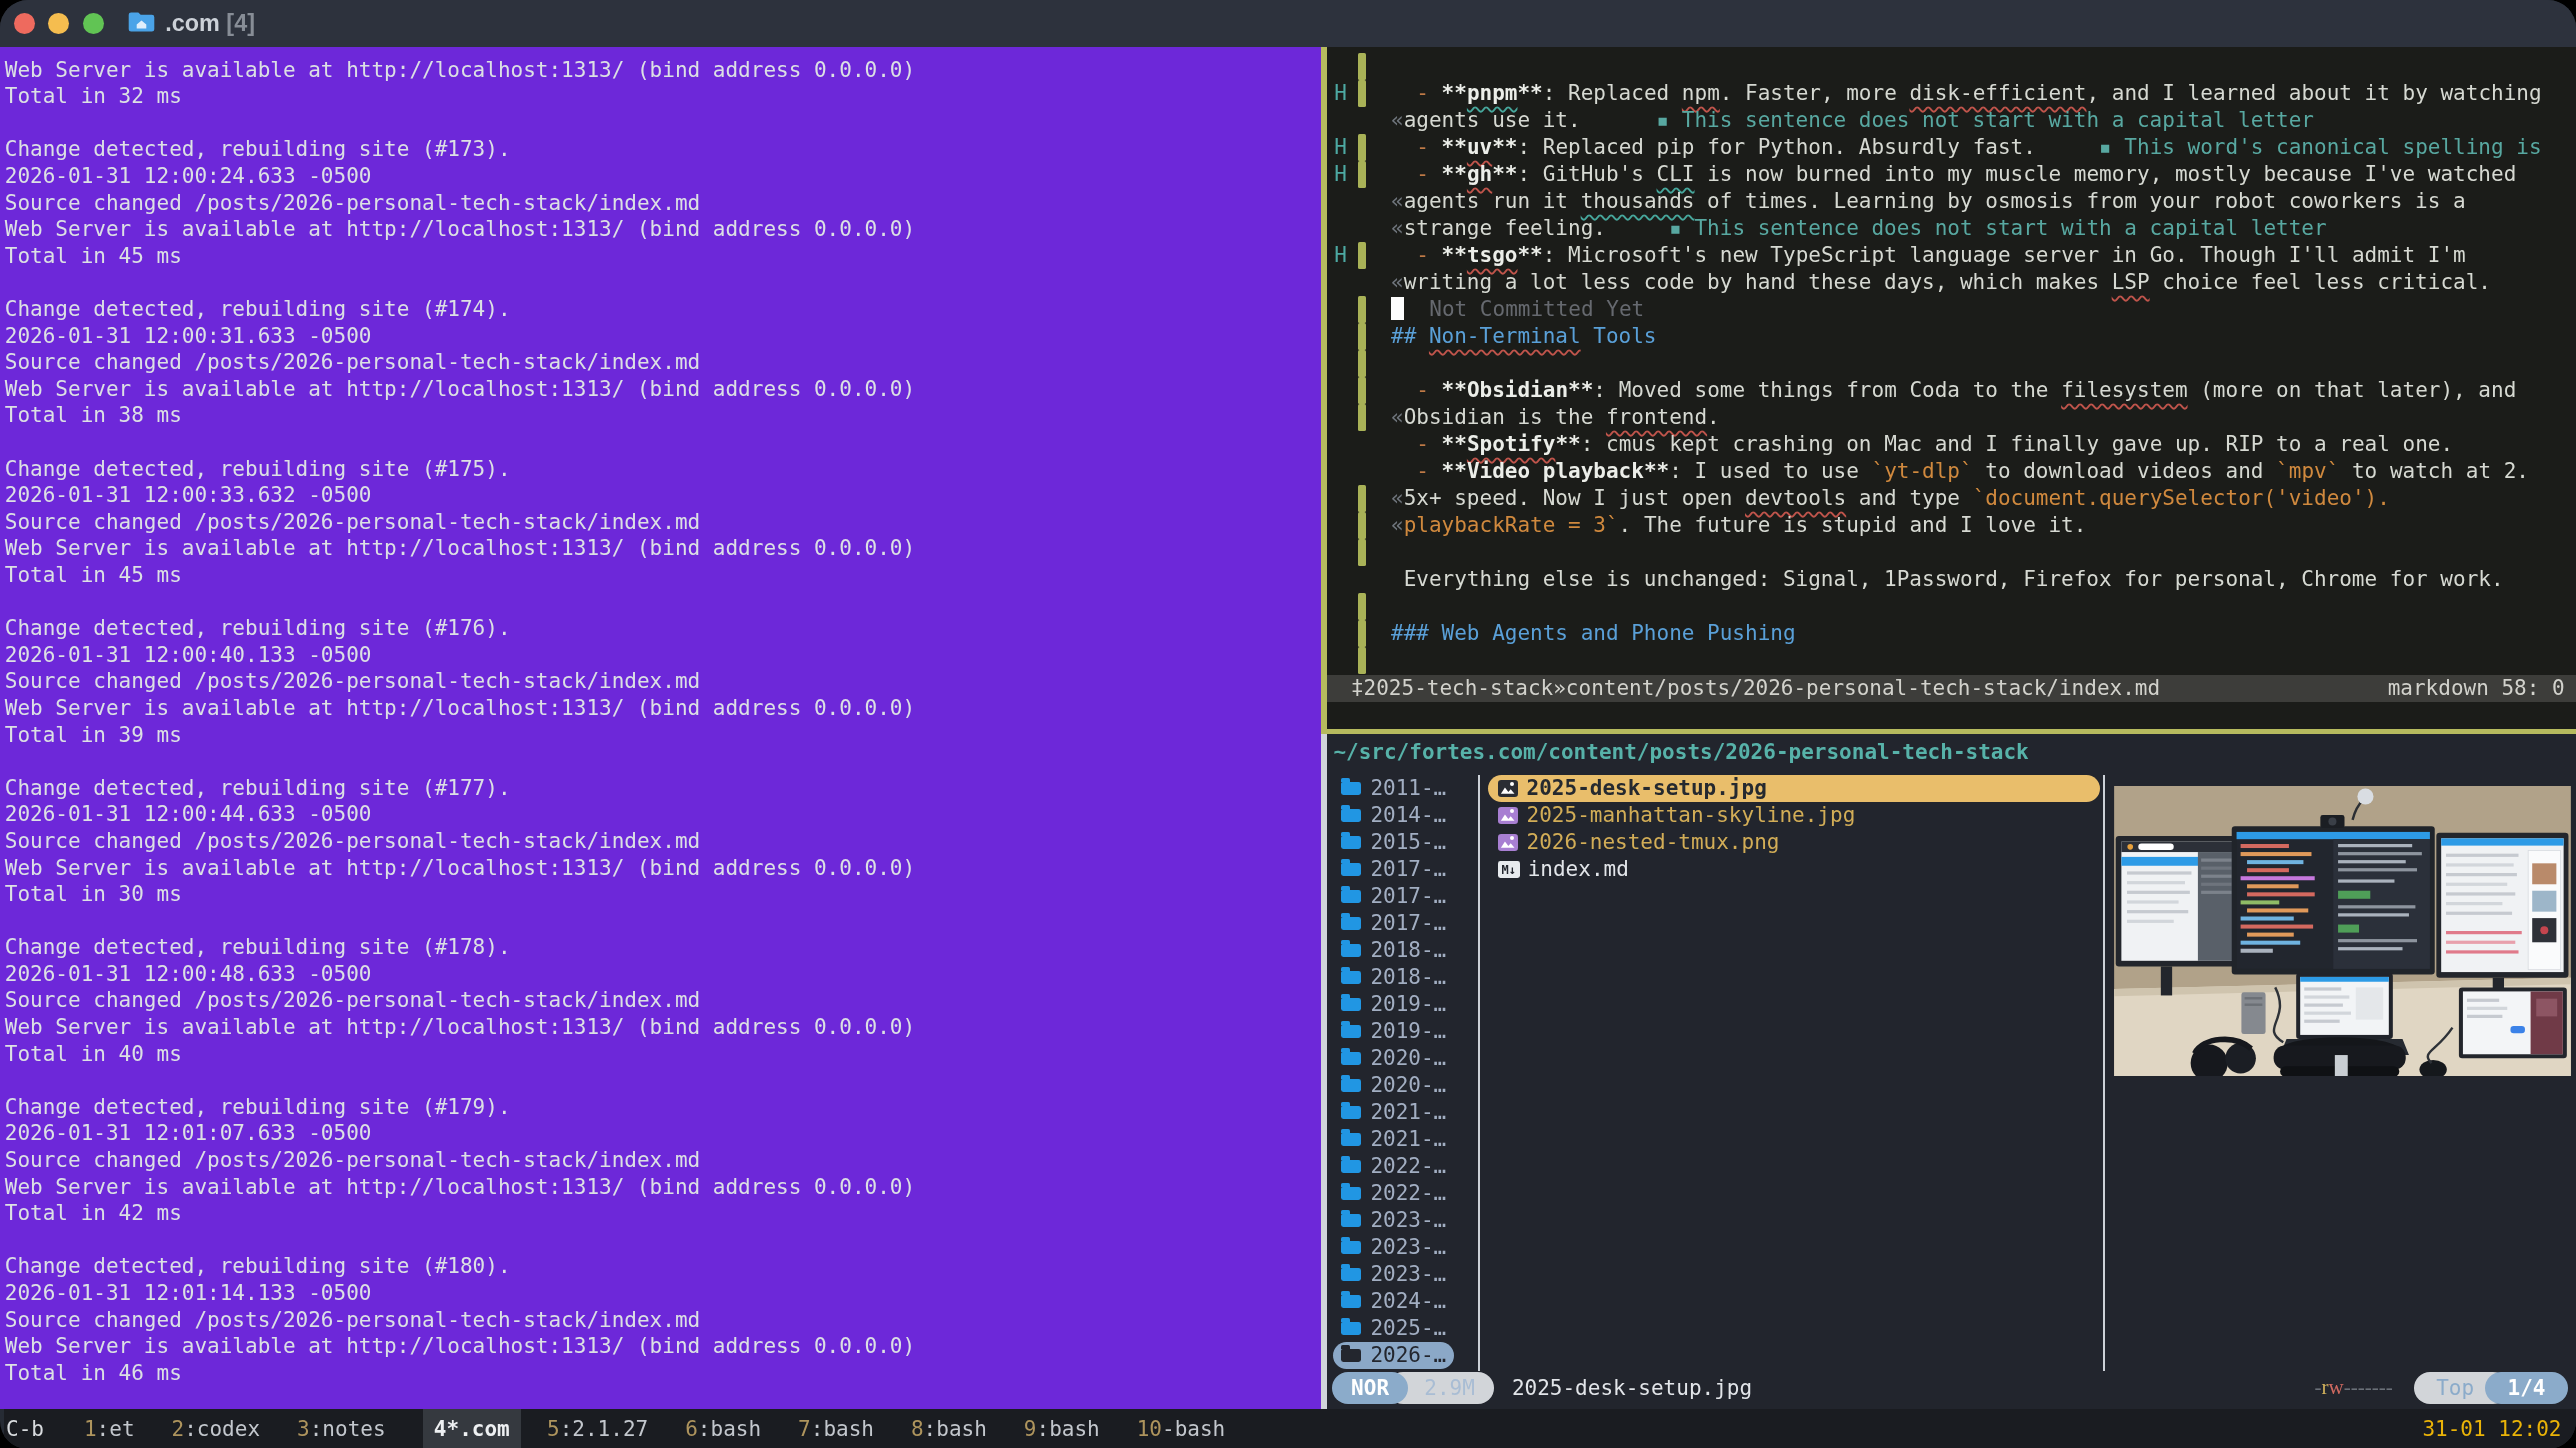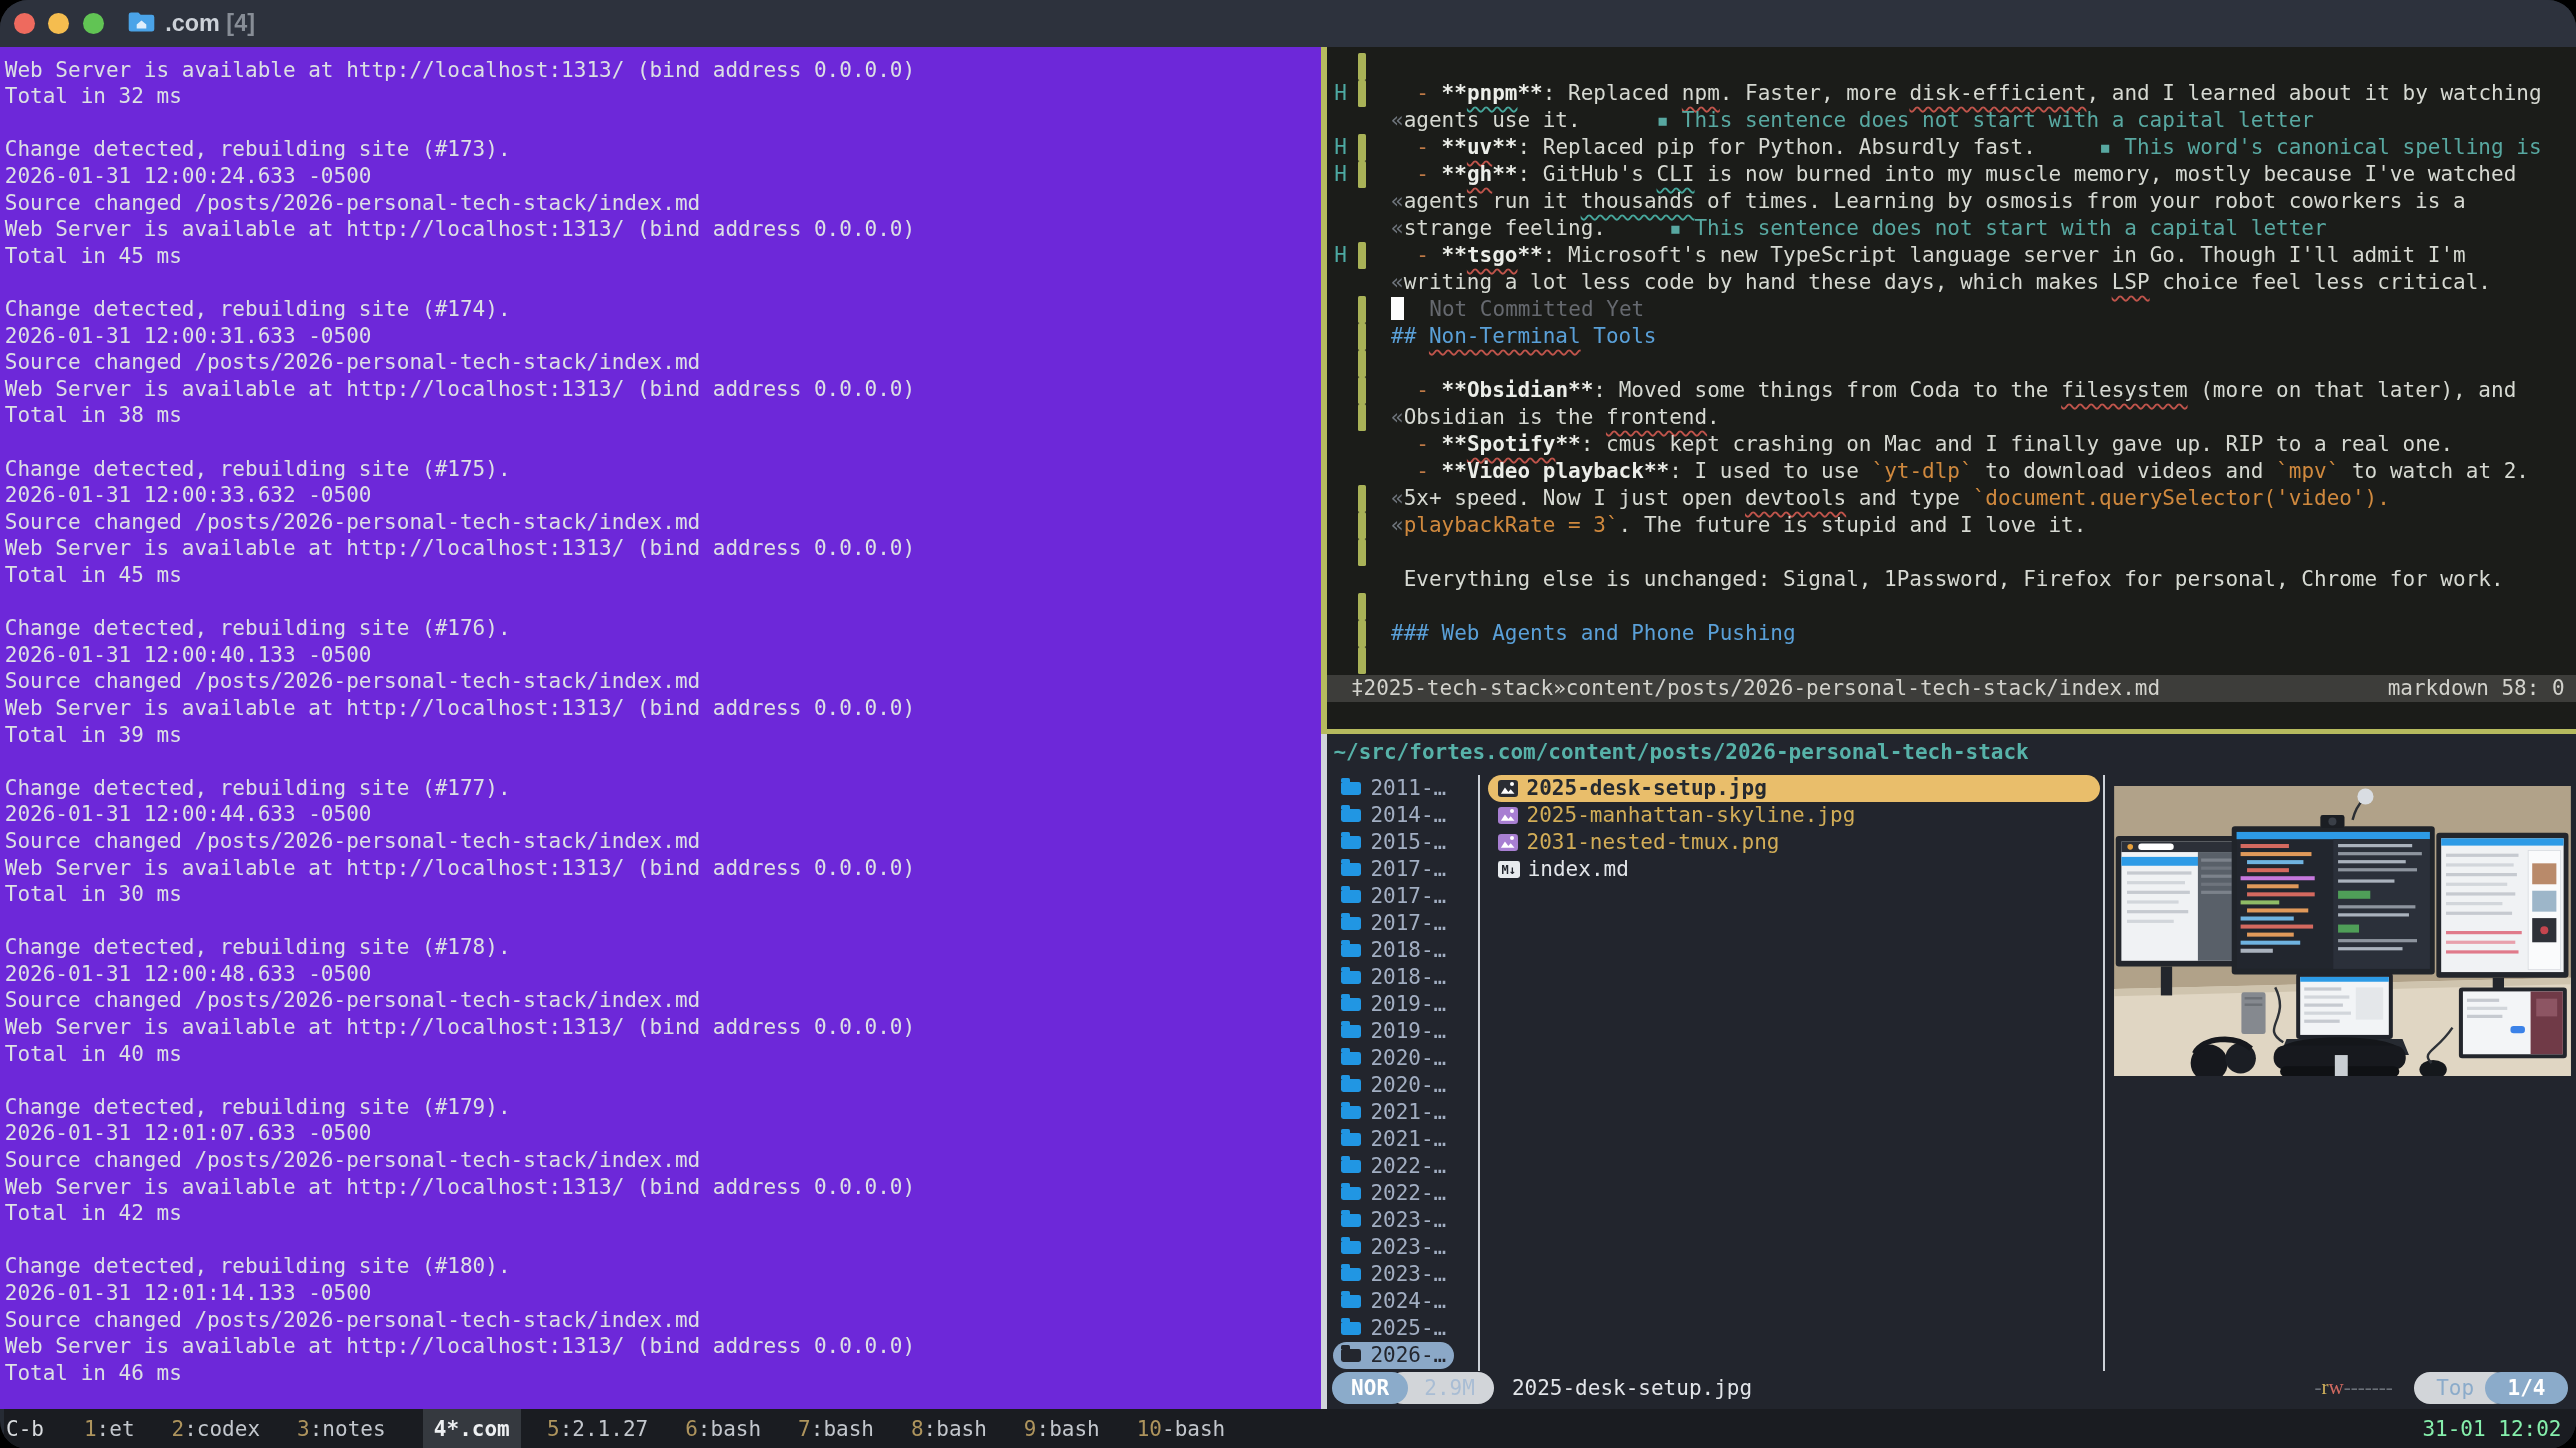--- a/index.html
+++ b/index.html
@@ -217,7 +217,7 @@
     <div class="files" id="yaziFiles">
         <div class="yrow fitem sel"><span class="iico dark"></span><span class="fname-img">2025-desk-setup.jpg</span></div>
         <div class="yrow fitem"><span class="iico"></span><span class="fname-img">2025-manhattan-skyline.jpg</span></div>
-        <div class="yrow fitem"><span class="iico"></span><span class="fname-img">2031-nested-tmux.png</span></div>
+        <div class="yrow fitem"><span class="iico"></span><span class="fname-img">2026-nested-tmux.png</span></div>
         <div class="yrow fitem"><span class="mico">M↓</span><span class="fname-md">index.md</span></div>
       </div>
     <div class="ysep" style="left:776px"></div>

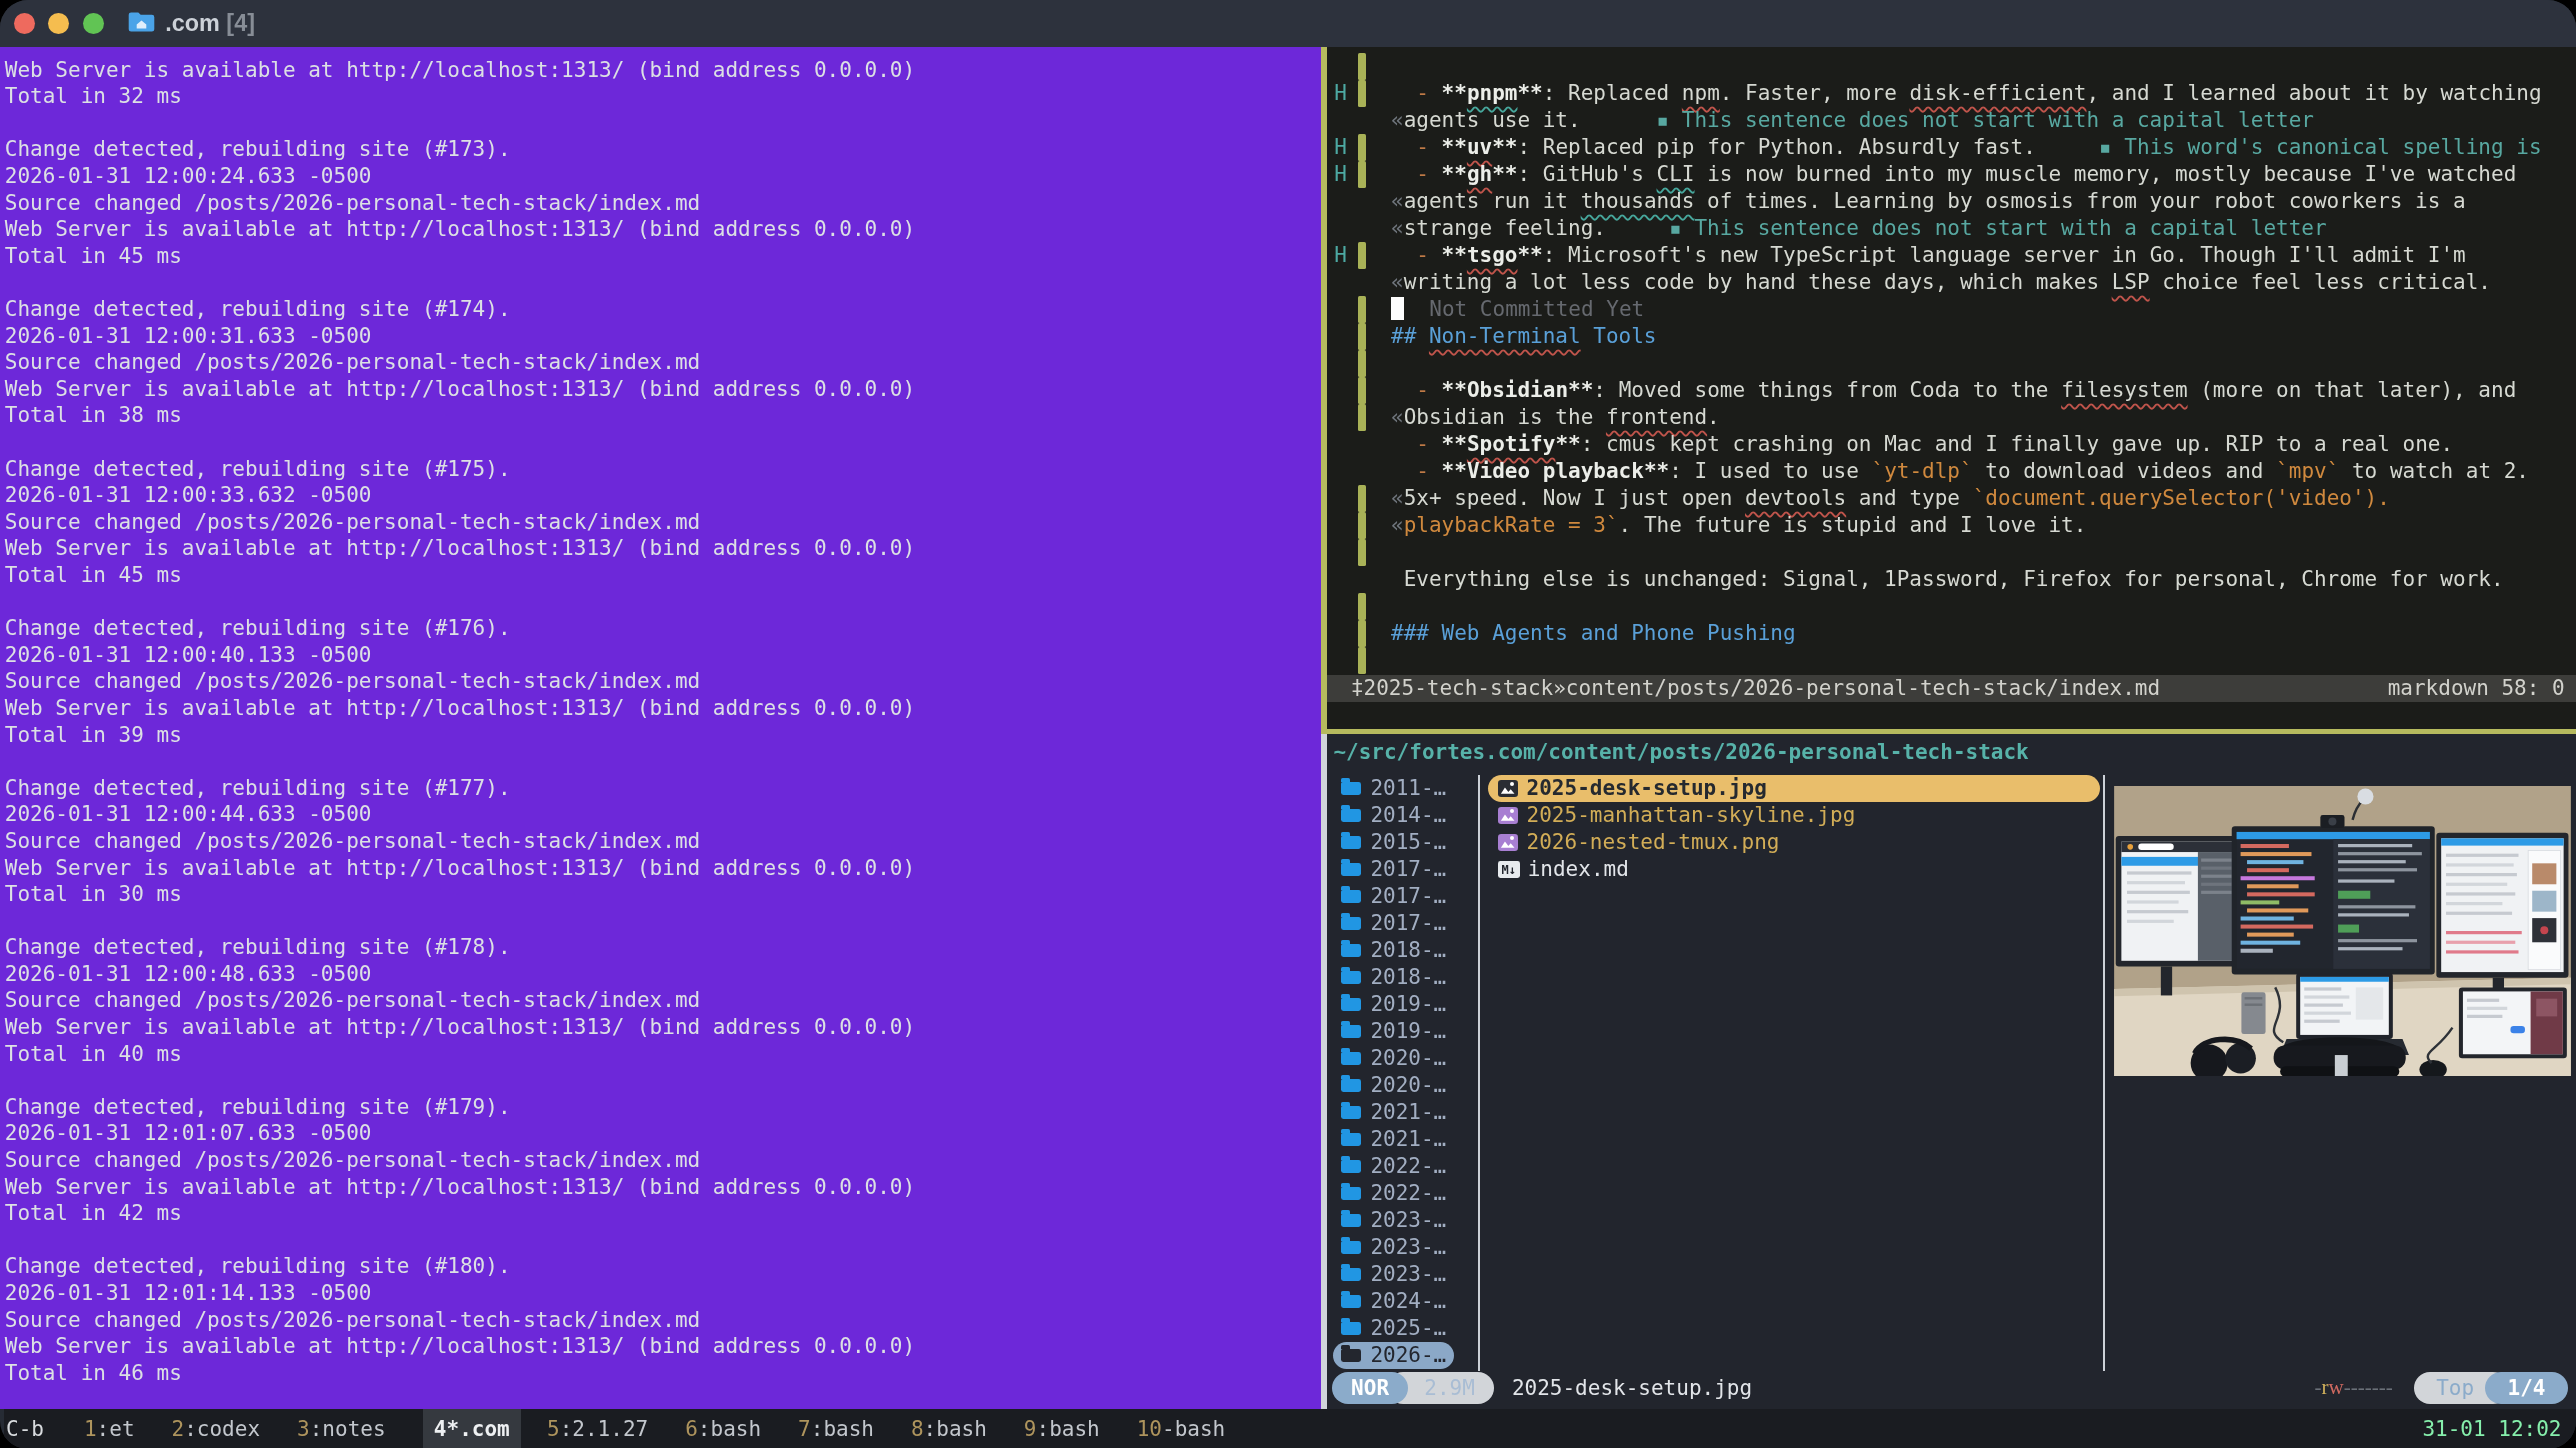--- a/index.html
+++ b/index.html
@@ -78,7 +78,7 @@
   .twin .num{color:#ae945d;}
   .twin.active{background:#35393f;padding:0 11.3px;margin-right:26px;}
   .twin.active .num,.twin.active .nm{color:#eef0f2;font-weight:700;}
-  .tclock{position:absolute;right:14.5px;color:#86efac;white-space:pre;}
+  .tclock{position:absolute;right:14.5px;color:#eab308;white-space:pre;}
 </style>
 </head>
 <body>

